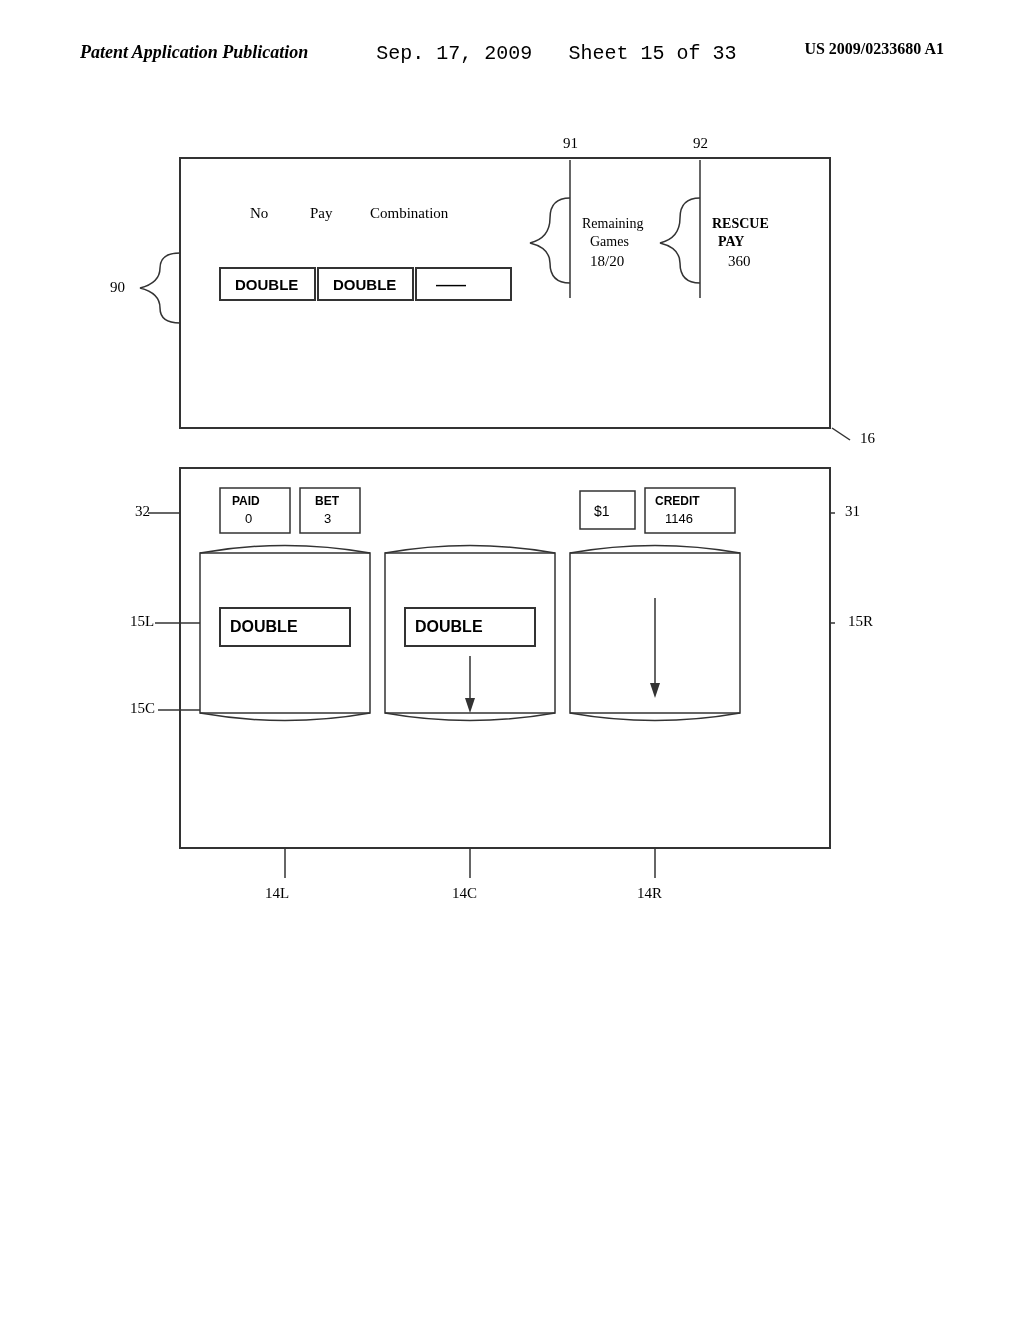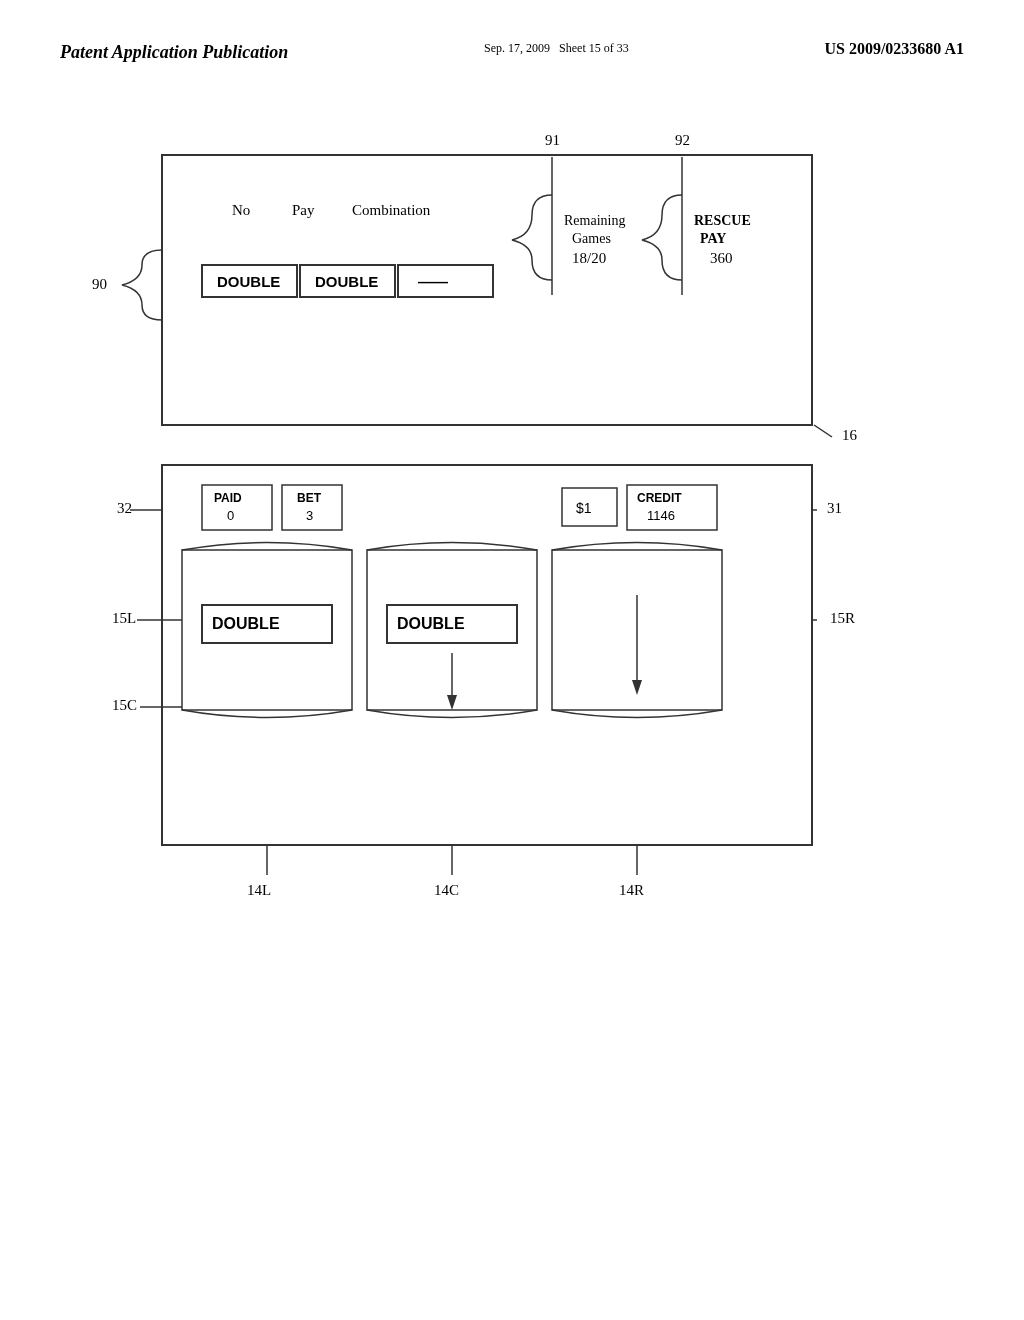--- a/index.html
+++ b/index.html
@@ -17,7 +17,7 @@
       height: 1012px;
       position: relative;
       background: #fff;
-      padding: 40px 60px;
+      padding: 40px 80px;
     }
 
     

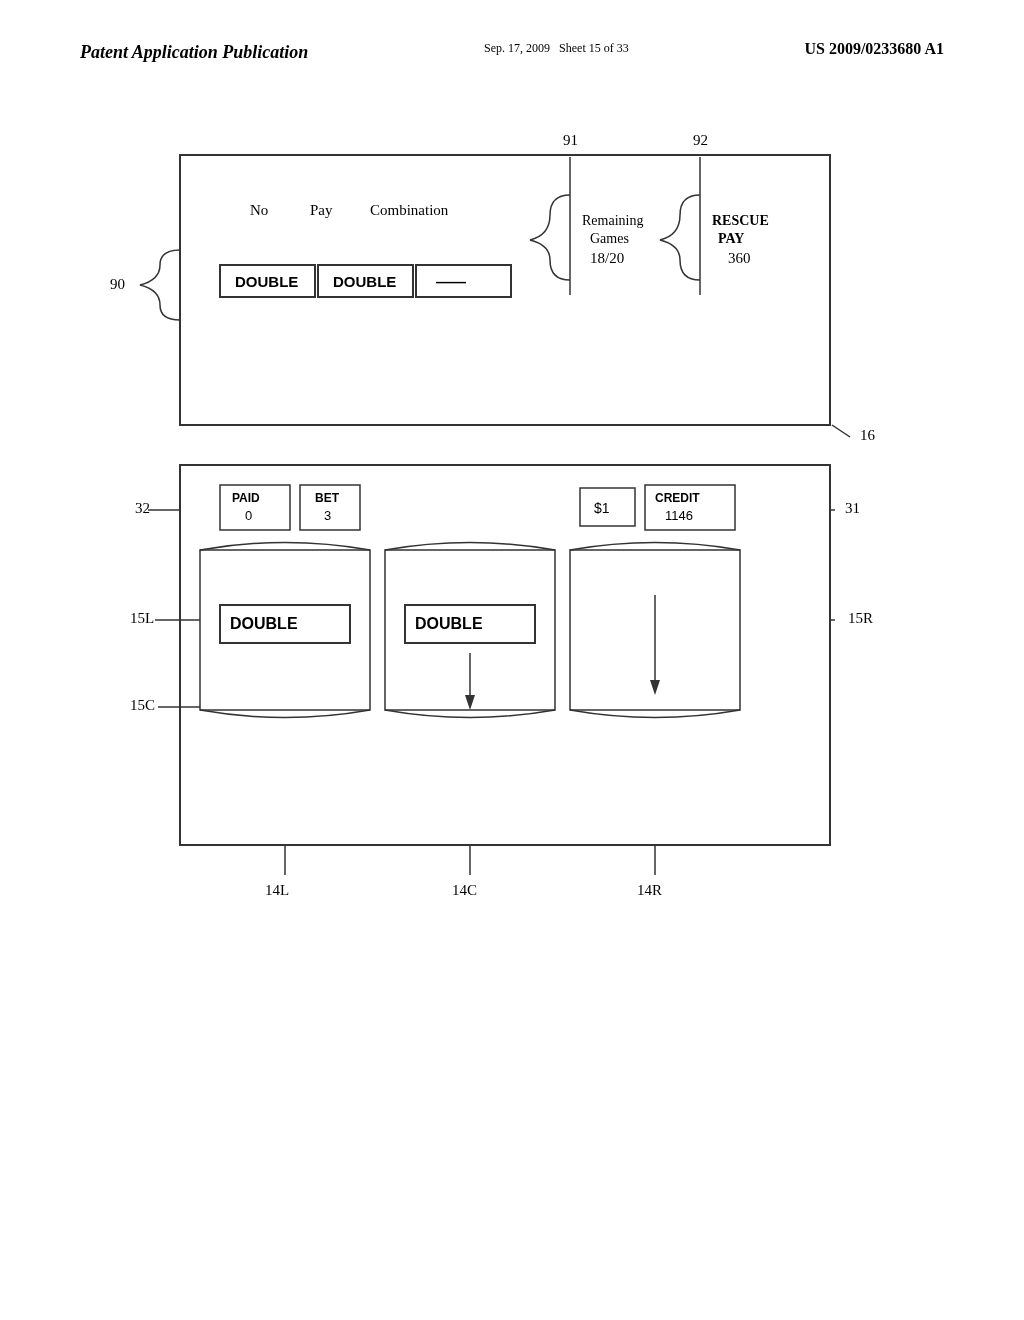--- a/index.html
+++ b/index.html
@@ -37,9 +37,10 @@
     }
 
     .header-center {
-      font-size: 12px;
+      font-size: 20px;
       text-align: center;
       line-height: 1.4;
+      font-family: Liberation Mono, monospace;
     }
 
     .header-right {

